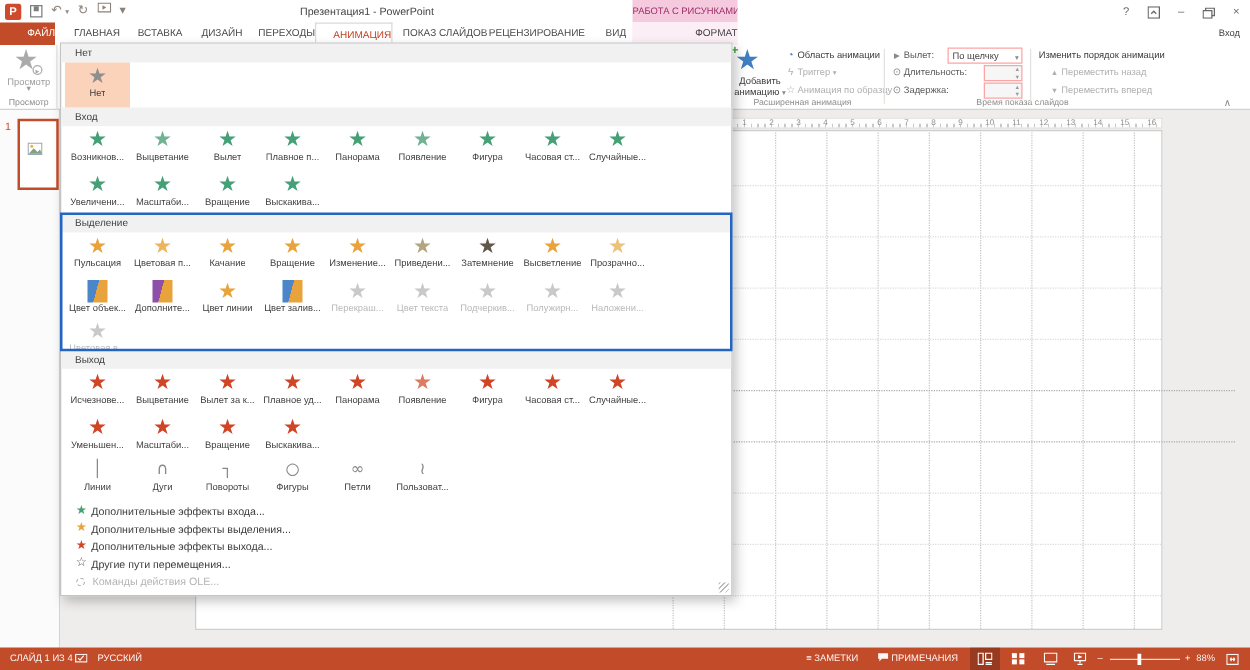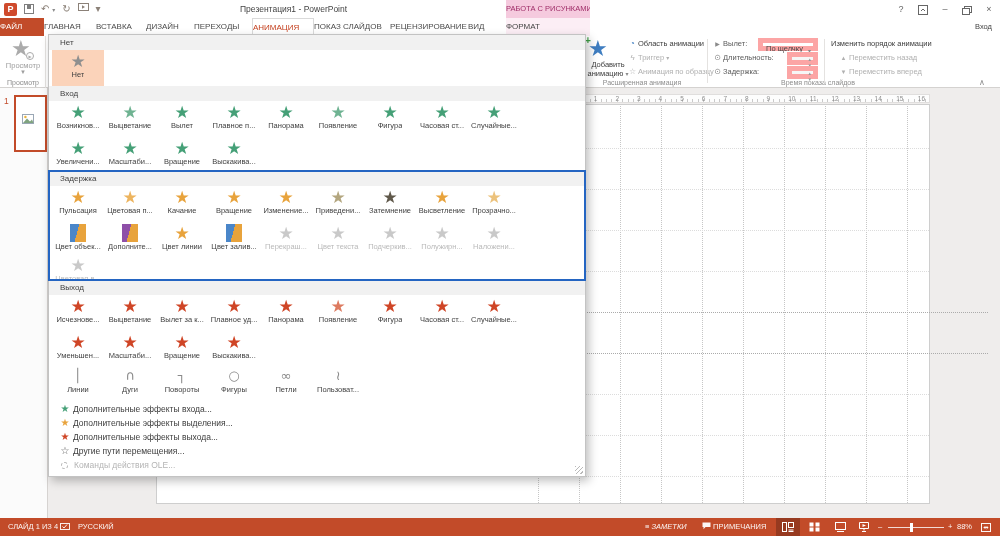--- a/index.html
+++ b/index.html
@@ -23,7 +23,7 @@
   #tabs-row { position:absolute; left:0; top:18px; width:1000px; height:18px; background:#fff; }
   #ctx-tab-bg { position:absolute; left:506px; top:0; width:84px; height:18px; background:#fceef5; }
   #tabs { position:absolute; left:0; top:0; height:18px; display:flex; }
-  .tab { height:18px; line-height:18px; text-align:left; font-size:8px; color:#4a4a4a; white-space:nowrap; overflow:hidden; }
+  .tab { height:18px; line-height:18px; text-align:right; font-size:8px; color:#4a4a4a; white-space:nowrap; overflow:hidden; }
   .tab:nth-child(1){ width:44px; background:#c24b29; color:#fff; }
   .tab:nth-child(2){ width:52px; }
   .tab:nth-child(3){ width:50px; }

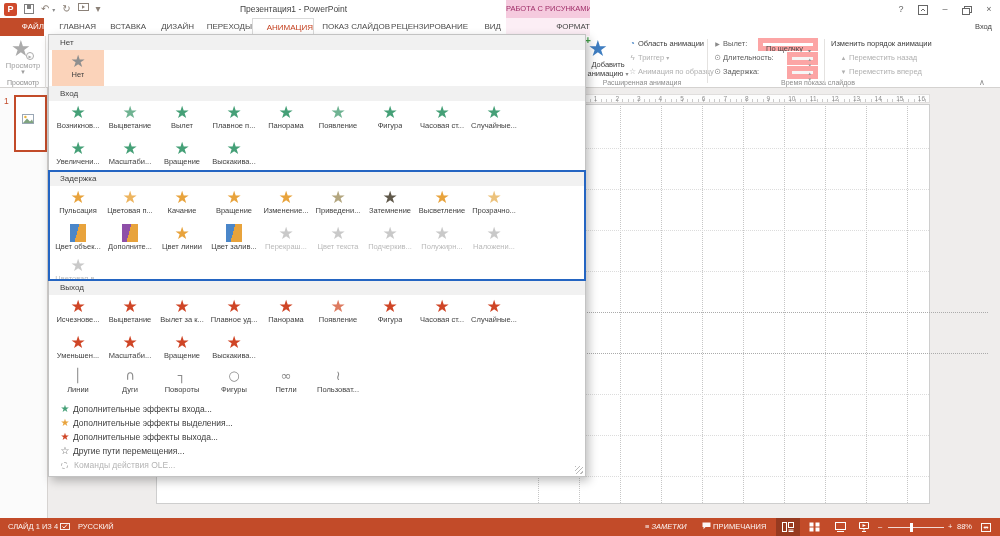--- a/index.html
+++ b/index.html
@@ -52,7 +52,7 @@
   #addanim-plus { position:absolute; left:585px; top:-1px; font-size:10px; font-weight:bold; color:#3fa046; }
   .adv-row { position:absolute; font-size:7.5px; white-space:nowrap; }
   .adv-ic { display:inline-block; width:11px; text-align:center; font-size:8px; }
-  .fieldbox { position:absolute; height:13px; border:5px solid #fca5a5; background:#fff; font-size:7.5px; color:#474747; line-height:11px; padding:0 3px; }
+  .fieldbox { position:absolute; height:13px; border:1px solid #fca5a5; background:#fff; font-size:7.5px; color:#474747; line-height:11px; padding:0 3px; }
   .spin { background:#f6f6f6; }
   .spin-arrows { position:absolute; right:1px; top:0px; font-size:4.5px; line-height:5.5px; color:#9a9a9a; text-align:center; }
   .caret { color:#8a8a8a; font-size:6px; }

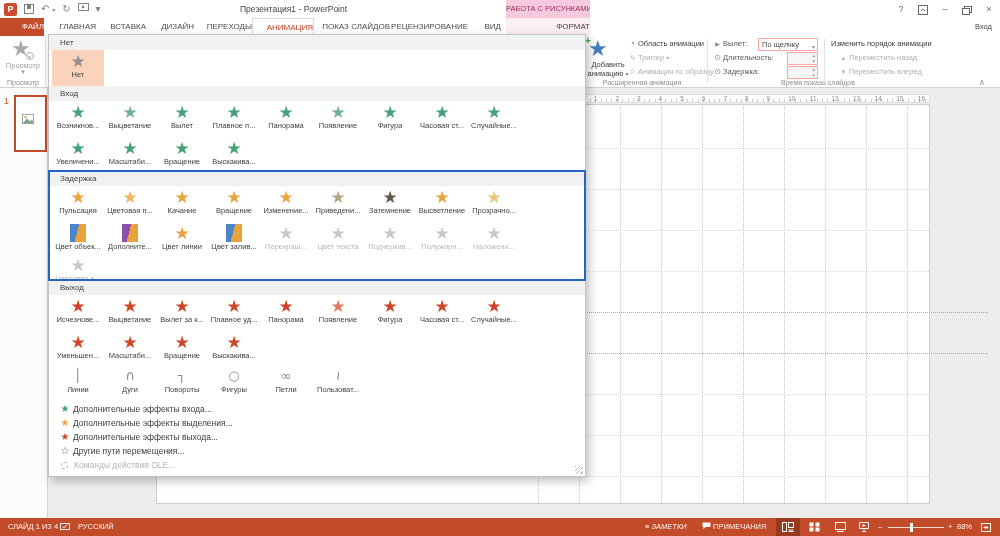--- a/index.html
+++ b/index.html
@@ -327,7 +327,7 @@
         </div>
       </div>
       <div class="gal-section hl">
-        <div class="gal-header">Задержка</div>
+        <div class="gal-header">Выделение</div>
         <div class="gal-row row-h36">
           <div class="gal-item">
             <span class="g-ic" style="color: rgb(232, 163, 60);">★</span>

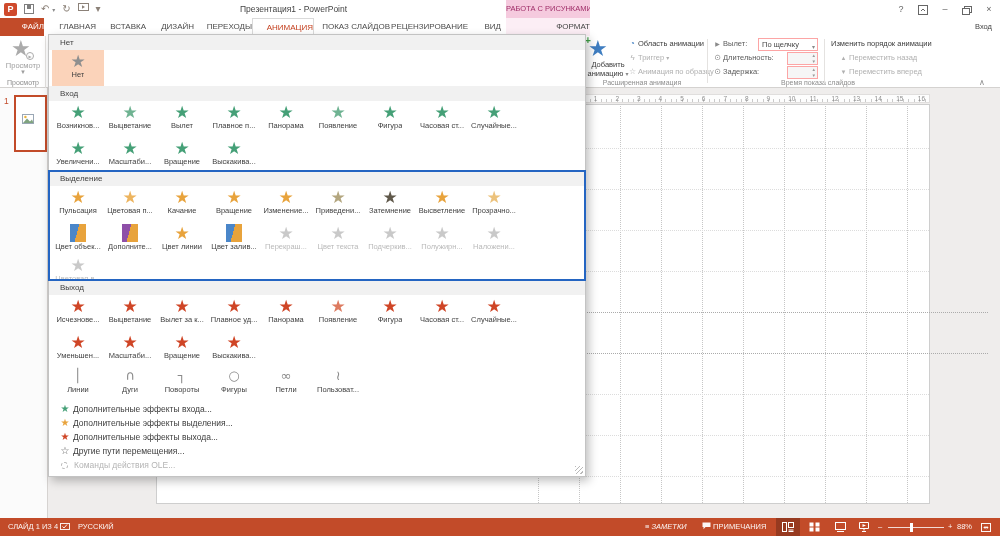--- a/index.html
+++ b/index.html
@@ -534,7 +534,7 @@
   </div>
   <div class="sb" style="left:78px;">РУССКИЙ</div>
 
-  <div class="sb" style="left:645px;font-style:italic;"><span>≡</span> <span>ЗАМЕТКИ</span></div>
+  <div class="sb" style="left:645px;"><span>≡</span> <span>ЗАМЕТКИ</span></div>
   <div class="sb" style="left:702px;">
     <svg style="vertical-align:-1px" width="9" height="8" viewBox="0 0 9 8">
         <path d="M0.5 0.5 h8 v4.5 h-5 l-2 2.2 v-2.2 h-1 z" fill="rgba(255,255,255,.95)"></path>

